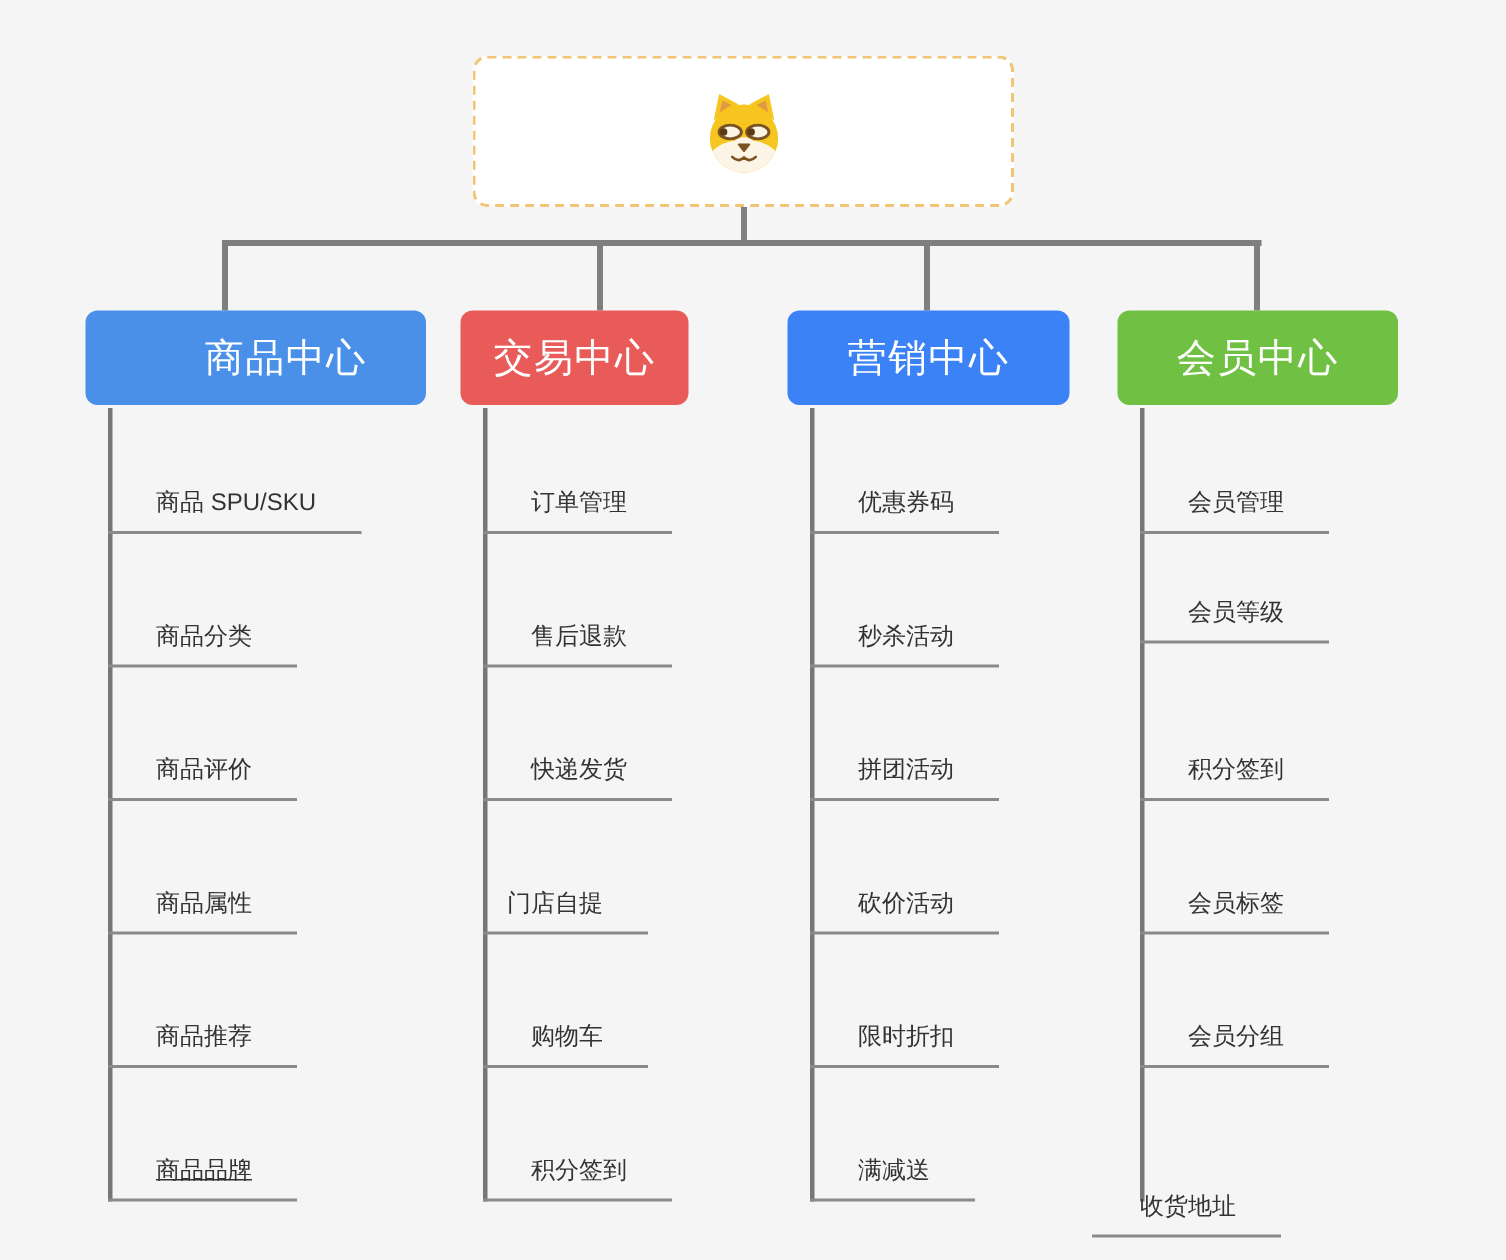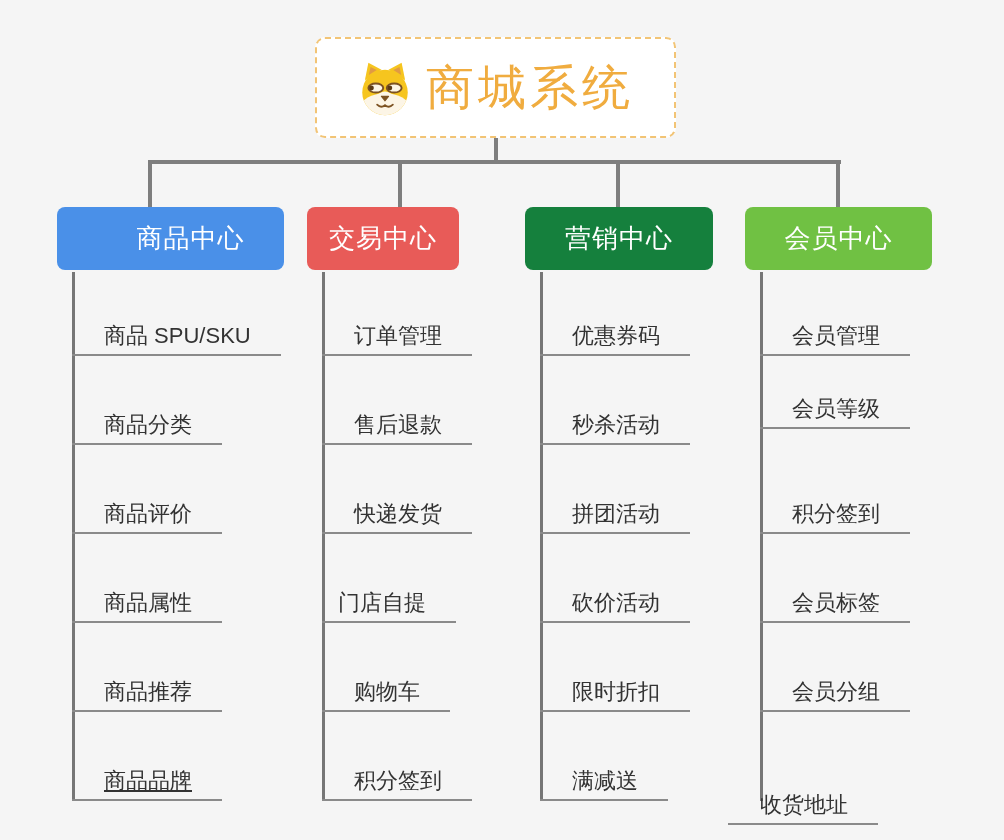--- a/index.html
+++ b/index.html
@@ -53,7 +53,6 @@
         <path d="M23 52 Q27.5 56.5 32 52.5 Q36.5 56.5 41 52" stroke="#7C5222" stroke-width="2" fill="none" stroke-linecap="round"></path>
       </svg>
     </span>
-    <span class="root-label">商城系统</span>
   </div>
 
   <div class="conn" style="left:494px;top:138px;width:4px;height:26px;"></div>

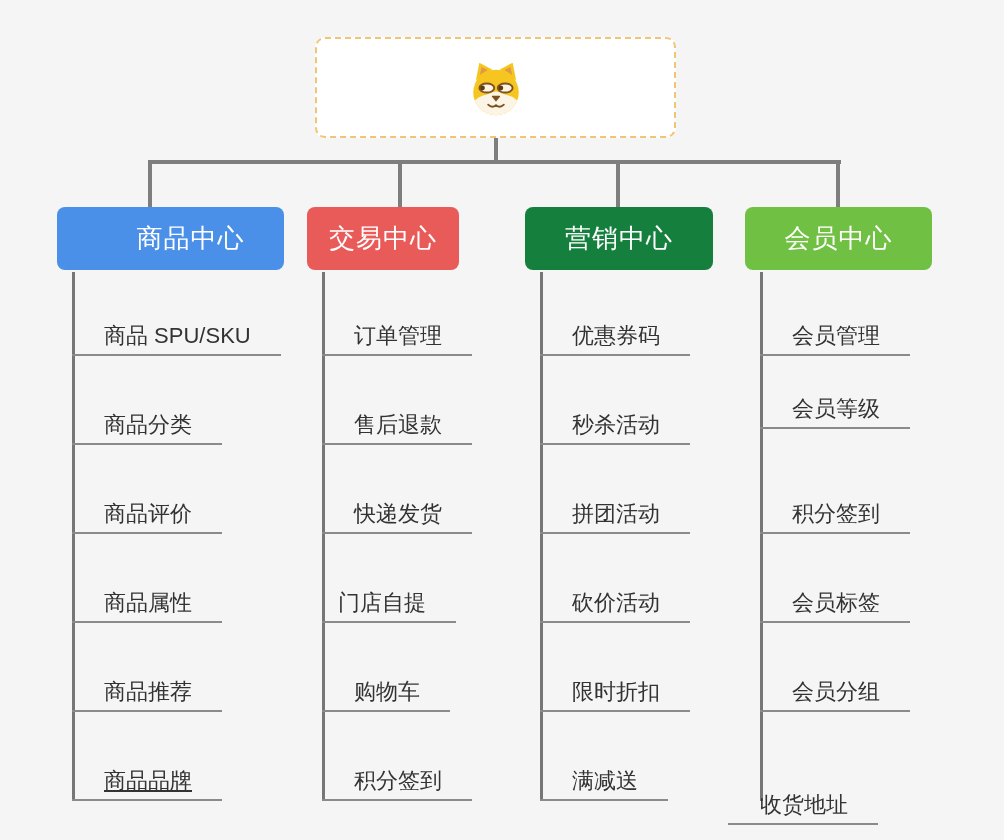--- a/index.html
+++ b/index.html
@@ -82,7 +82,7 @@
       <div class="leaf" style="left: 322px; top: 679px;">购物车</div>
       <div class="leaf" style="left: 322px; top: 768px;">积分签到</div>
       <div class="conn" style="left: 616px; top: 160px; width: 4px; height: 47px;"></div>
-      <div class="branch" style="left: 525px; width: 188px; background: #15803d;">
+      <div class="branch" style="left: 525px; width: 188px; background: #3b82f6;">
         <span>营销中心</span>
       </div>
       <div class="vline" style="left: 540px;"></div>

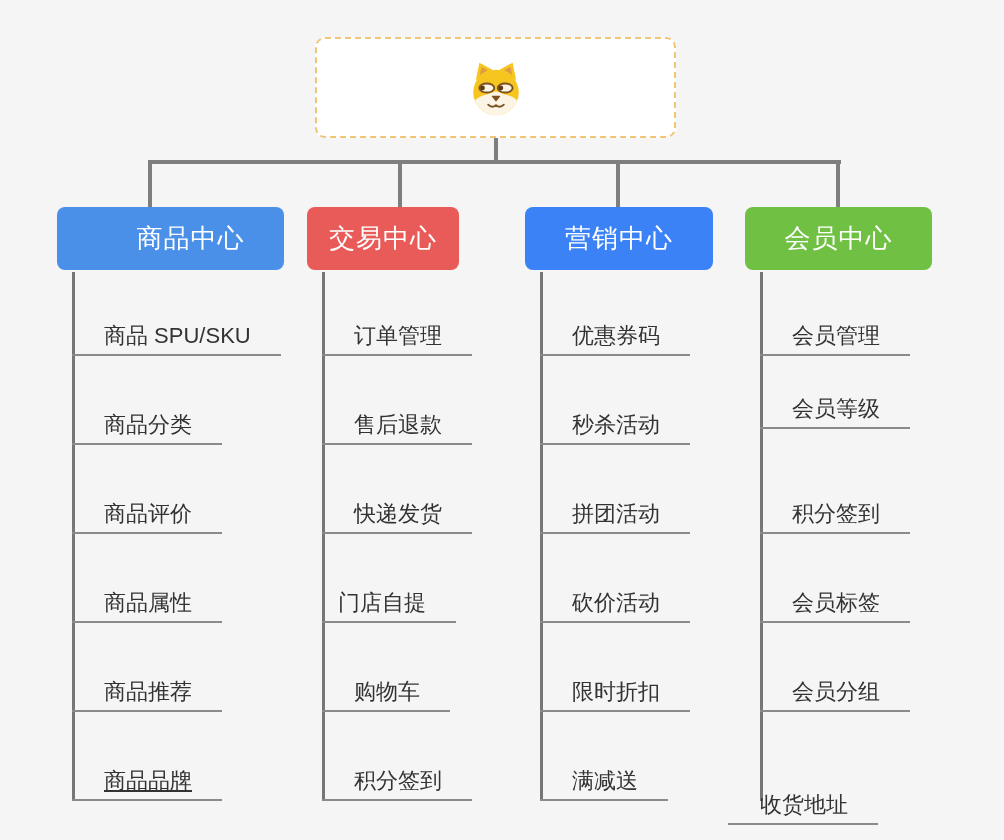--- a/index.html
+++ b/index.html
@@ -21,7 +21,7 @@
   }
   .vline{position:absolute;top:272px;height:529px;width:3px;background:#767676;}
   .leaf{
-    position:absolute;font-size:22px;line-height:26px;color:#333333;
+    position:absolute;font-size:16px;line-height:26px;color:#333333;
     padding:0 30px 5px 32px;border-bottom:2px solid #8A8A8A;white-space:nowrap;
   }
 </style>

